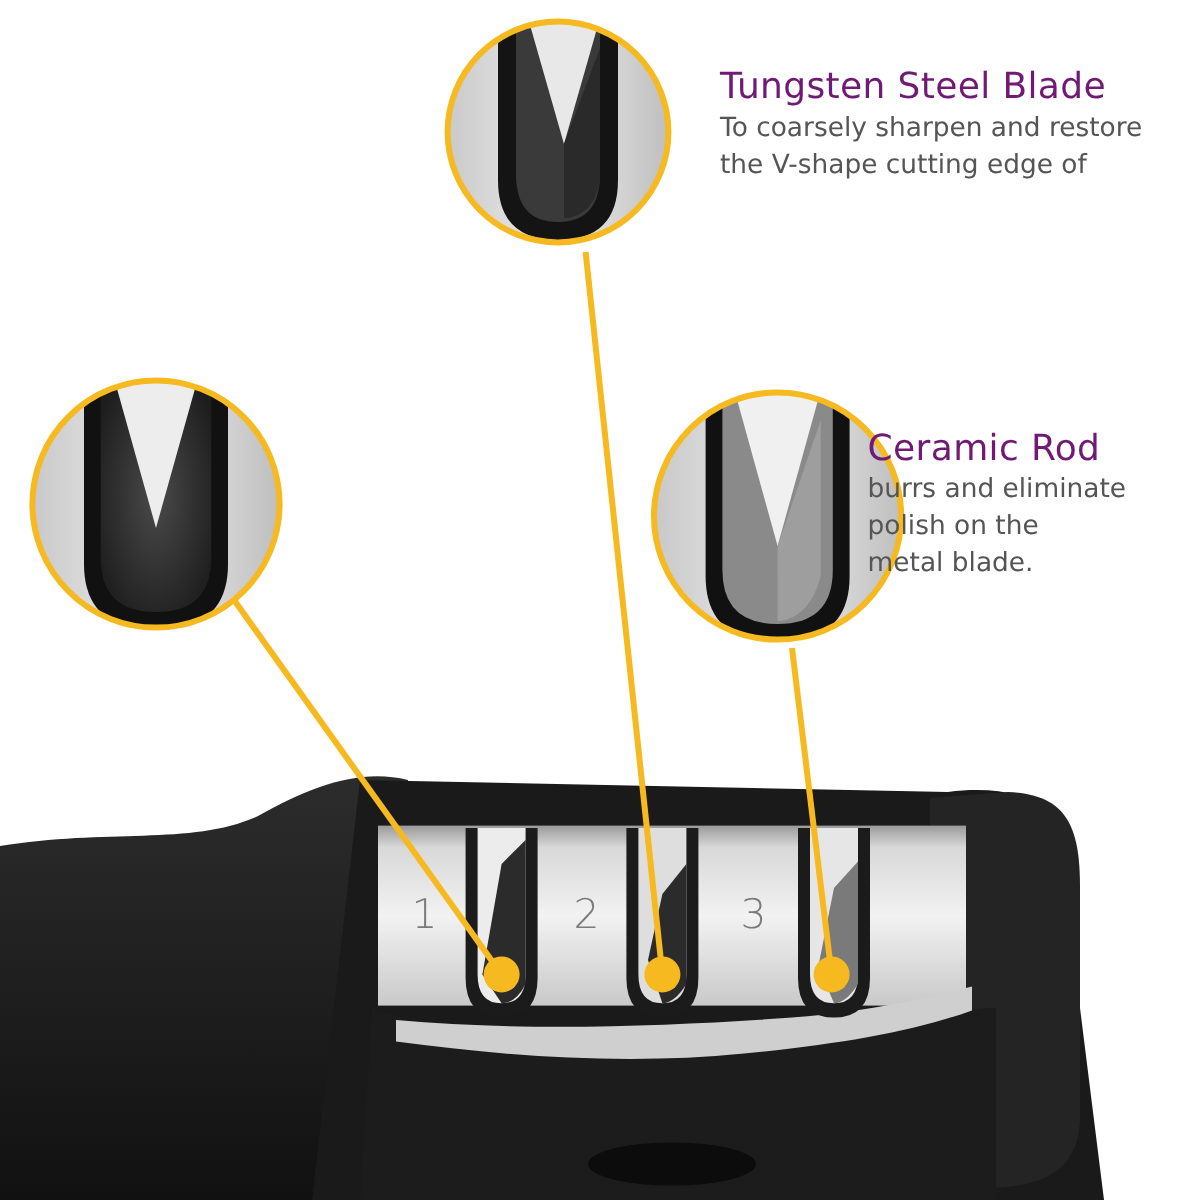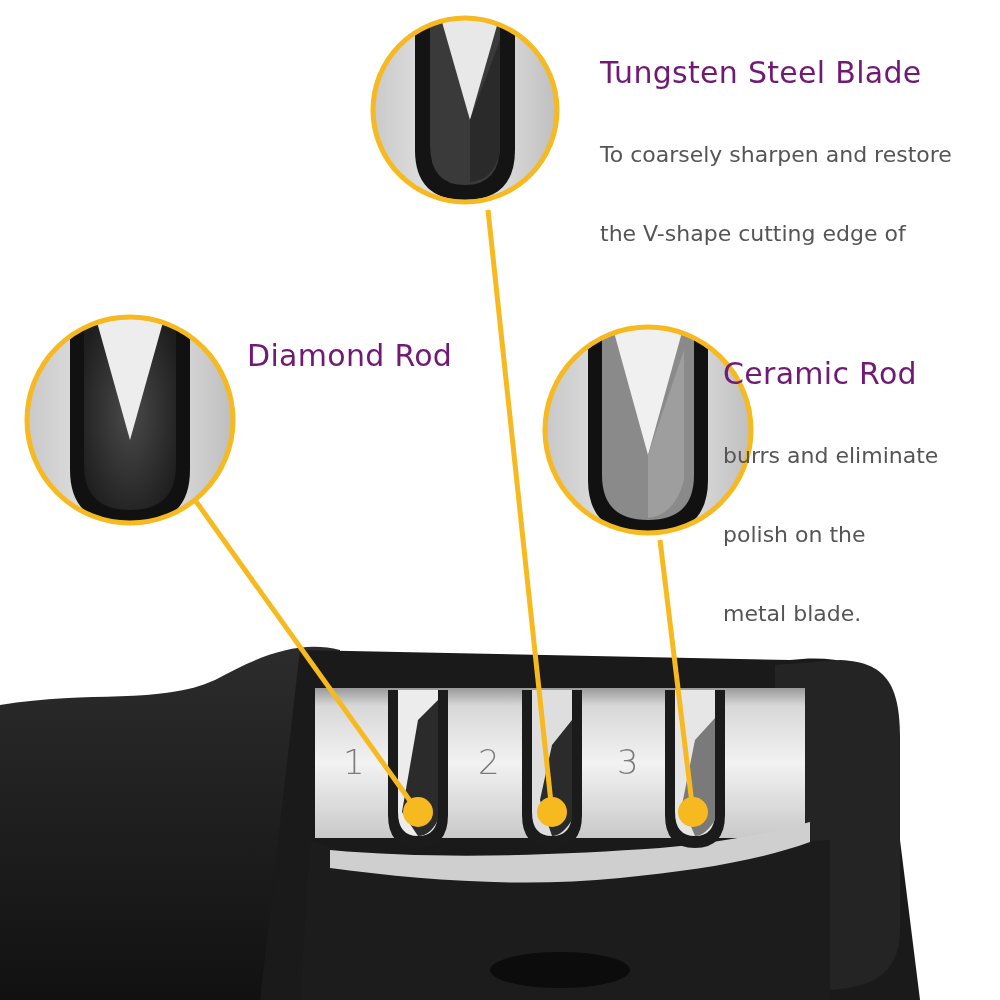--- a/index.html
+++ b/index.html
@@ -8,7 +8,7 @@
   .label{position:absolute;}
   .label h2{margin:0;font-weight:500;color:#701a75;font-size:30px;letter-spacing:0.3px;line-height:36px;}
   .label .desc{margin:0;color:#555555;font-size:22px;line-height:31px;}
-  .label .desc span{display:block;white-space:nowrap;margin-top:48px;}
+  .label .desc span{display:block;white-space:nowrap;}
   .slotnum{position:absolute;font-family:"DejaVu Sans",sans-serif;font-size:34px;font-weight:200;color:#7a7a7a;}
 </style>
 </head>

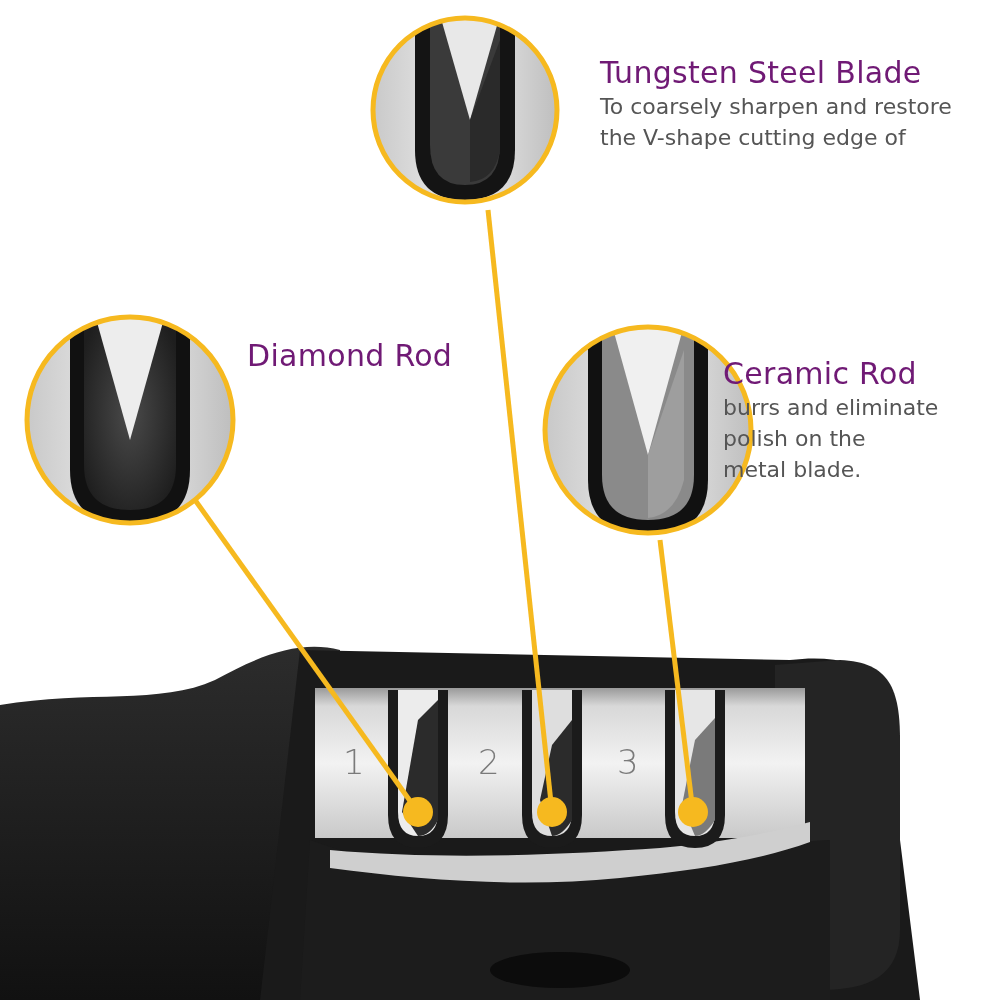--- a/index.html
+++ b/index.html
@@ -129,7 +129,6 @@
   </div>
 
   <div class="label" style="left:247px;top:338px;">
-    <h2>Diamond Rod</h2>
   </div>
 
   <div class="label" style="left:723px;top:356px;">

